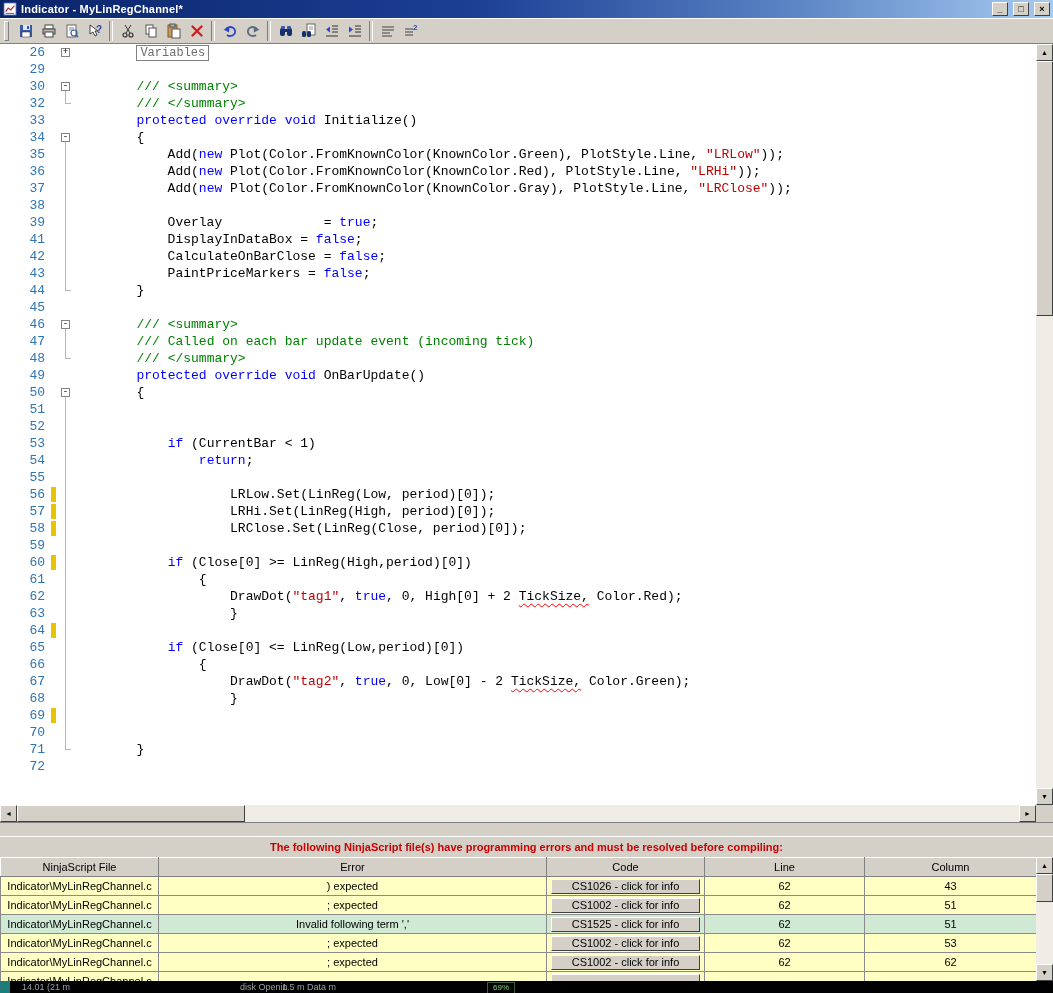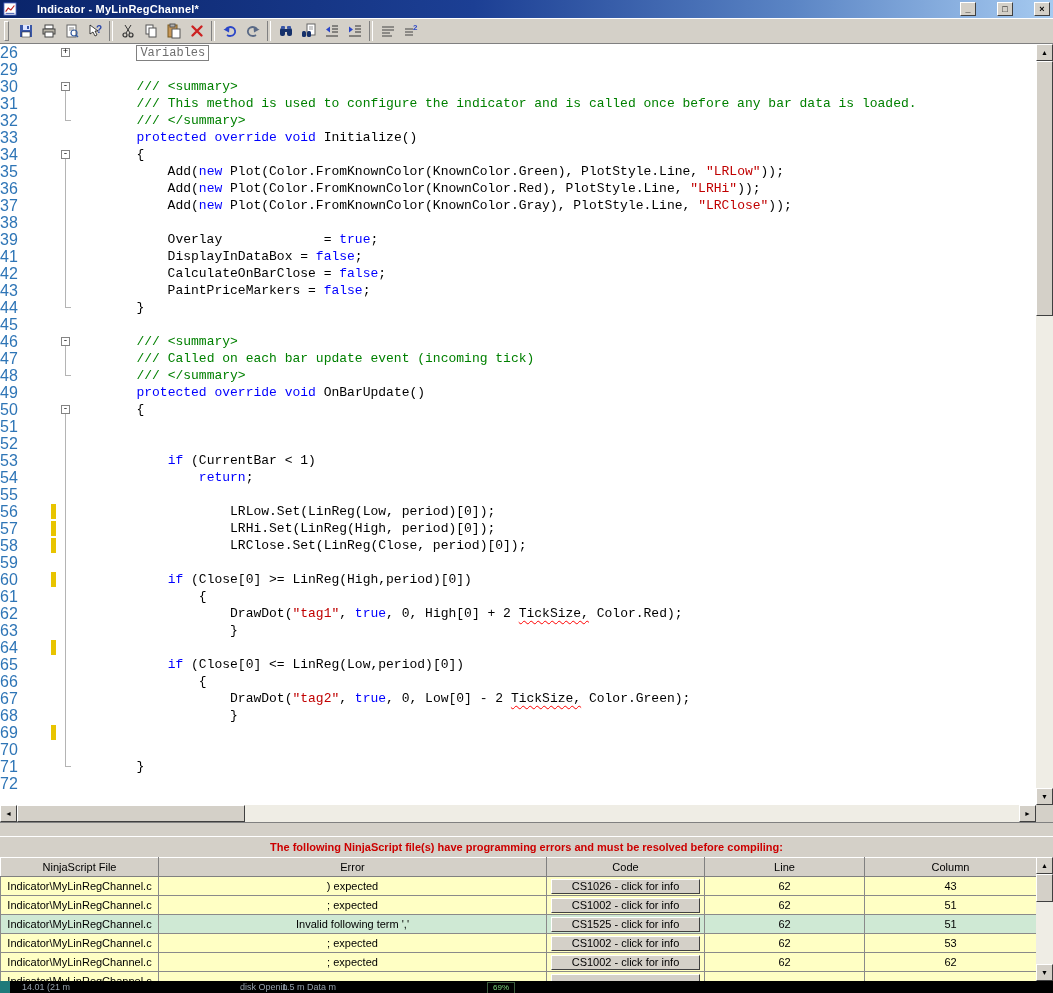--- a/index.html
+++ b/index.html
@@ -12,7 +12,7 @@
   .titlebar{
     position:absolute;top:0;left:0;right:0;height:18px;
     background:linear-gradient(90deg,#0a246a 0%,#1c3f94 45%,#5a84c4 75%,#a6caf0 100%);
-    display:flex;align-items:center;padding:0 3px;gap:20px;
+    display:flex;align-items:center;padding:0 3px;gap:4px;
   }
   .title-icon{width:14px;height:14px;flex:none;display:inline-block}
   .title-icon svg{width:14px;height:14px;display:block}

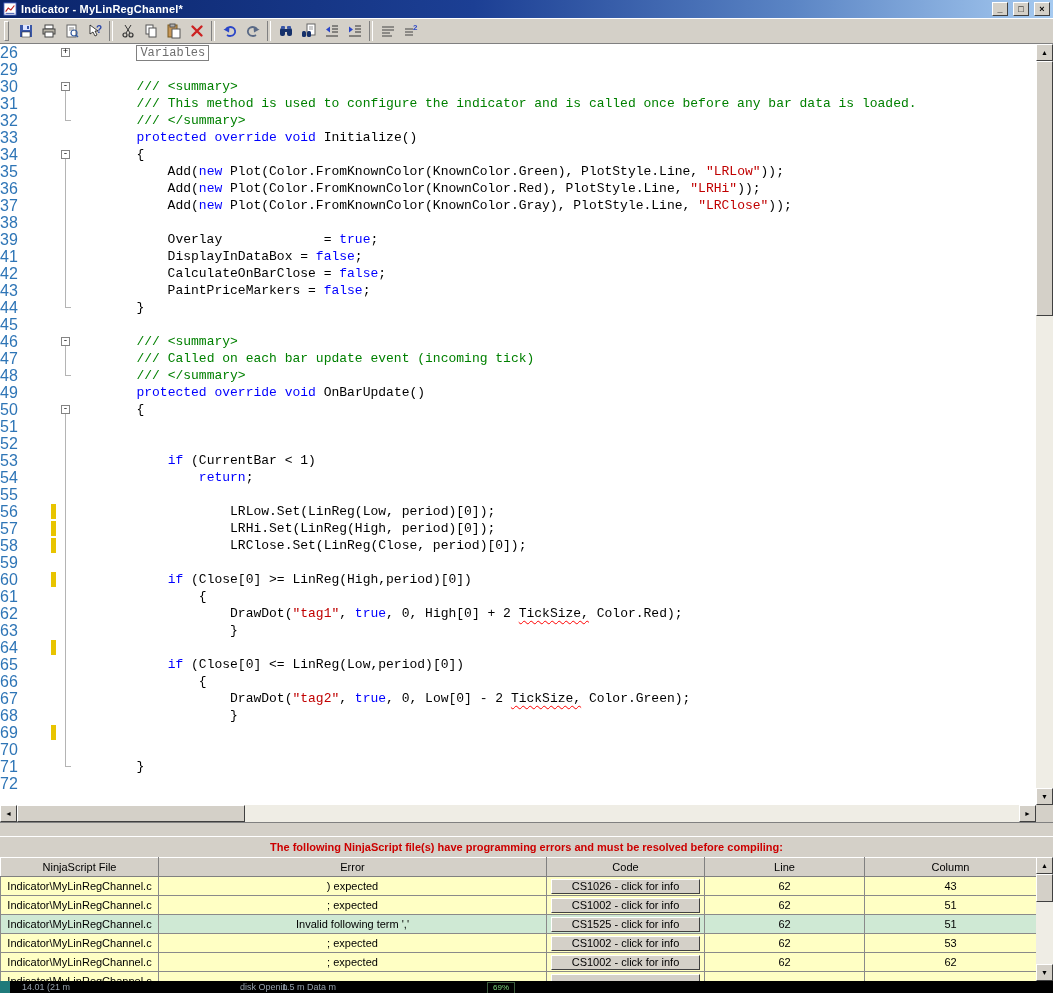--- a/index.html
+++ b/index.html
@@ -37,8 +37,8 @@
   .editor{position:absolute;top:44px;left:0;width:1053px;height:778px;background:#fff}
   .code-viewport{position:absolute;top:0;left:0;width:1036px;height:761px;overflow:hidden;background:#fff}
   .code-line{display:flex;height:17px}
-  .ln{width:50px;flex:none;text-align:left;padding-right:5px;box-sizing:border-box;
-      font-family:Liberation Sans, sans-serif;font-size:16px;line-height:17px;color:#2e75b6}
+  .ln{width:50px;flex:none;text-align:right;padding-right:5px;box-sizing:border-box;
+      font-family:Liberation Mono, monospace;font-size:13px;line-height:17px;color:#2e75b6}
   .markcol{width:8px;flex:none;position:relative}
   .markcol.on::before{content:"";position:absolute;left:1px;top:1px;bottom:1px;width:5px;background:#e8c400}
   .foldcol{width:16px;flex:none;position:relative}

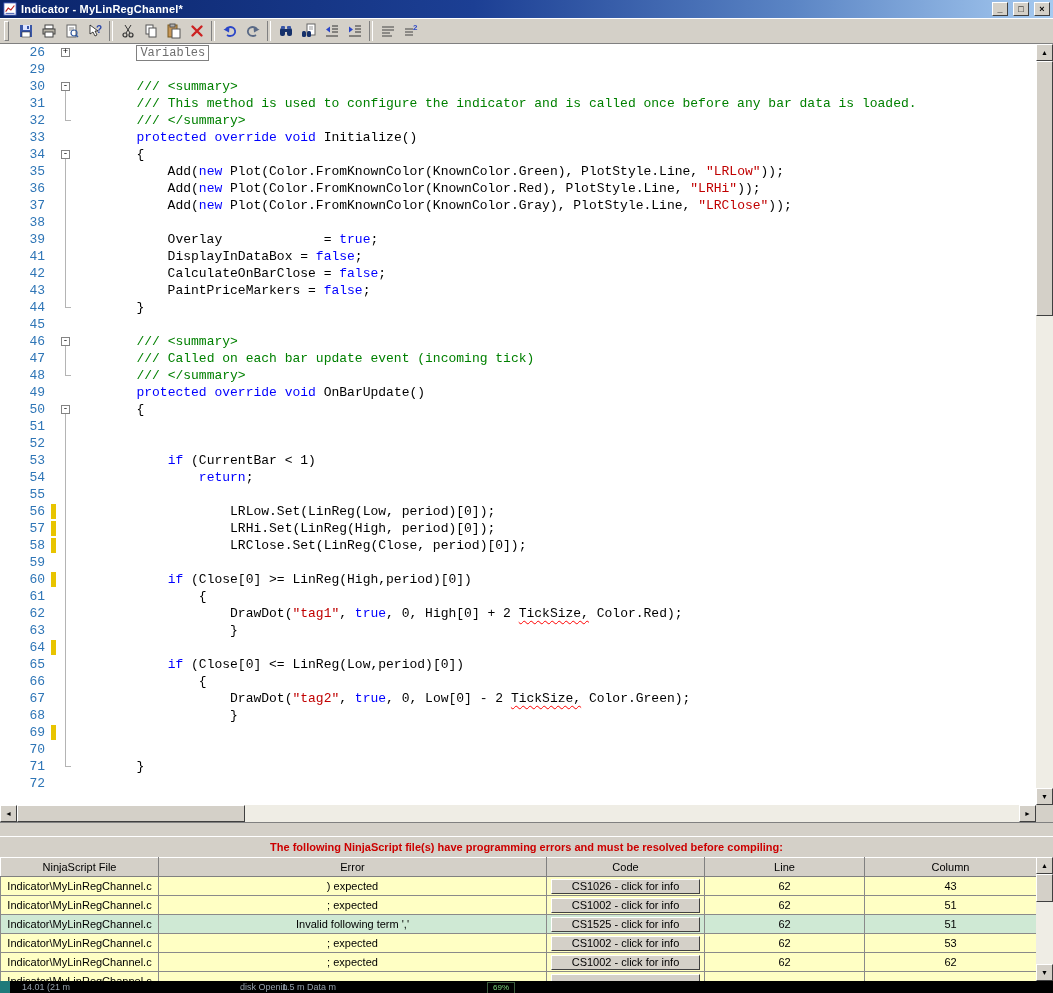--- a/index.html
+++ b/index.html
@@ -296,14 +296,6 @@
           <pre class="codepre"><span class="tk-p">        </span><span class="tk-c">/// &lt;summary&gt;</span></pre>
         </div>
         <div class="code-line">
-          <span class="ln">31</span>
-          <span class="markcol"></span>
-          <span class="foldcol">
-            <span class="fold-vline"></span>
-          </span>
-          <pre class="codepre"><span class="tk-p">        </span><span class="tk-c">/// This method is used to configure the indicator and is called once before any bar data is loaded.</span></pre>
-        </div>
-        <div class="code-line">
           <span class="ln">32</span>
           <span class="markcol"></span>
           <span class="foldcol">

